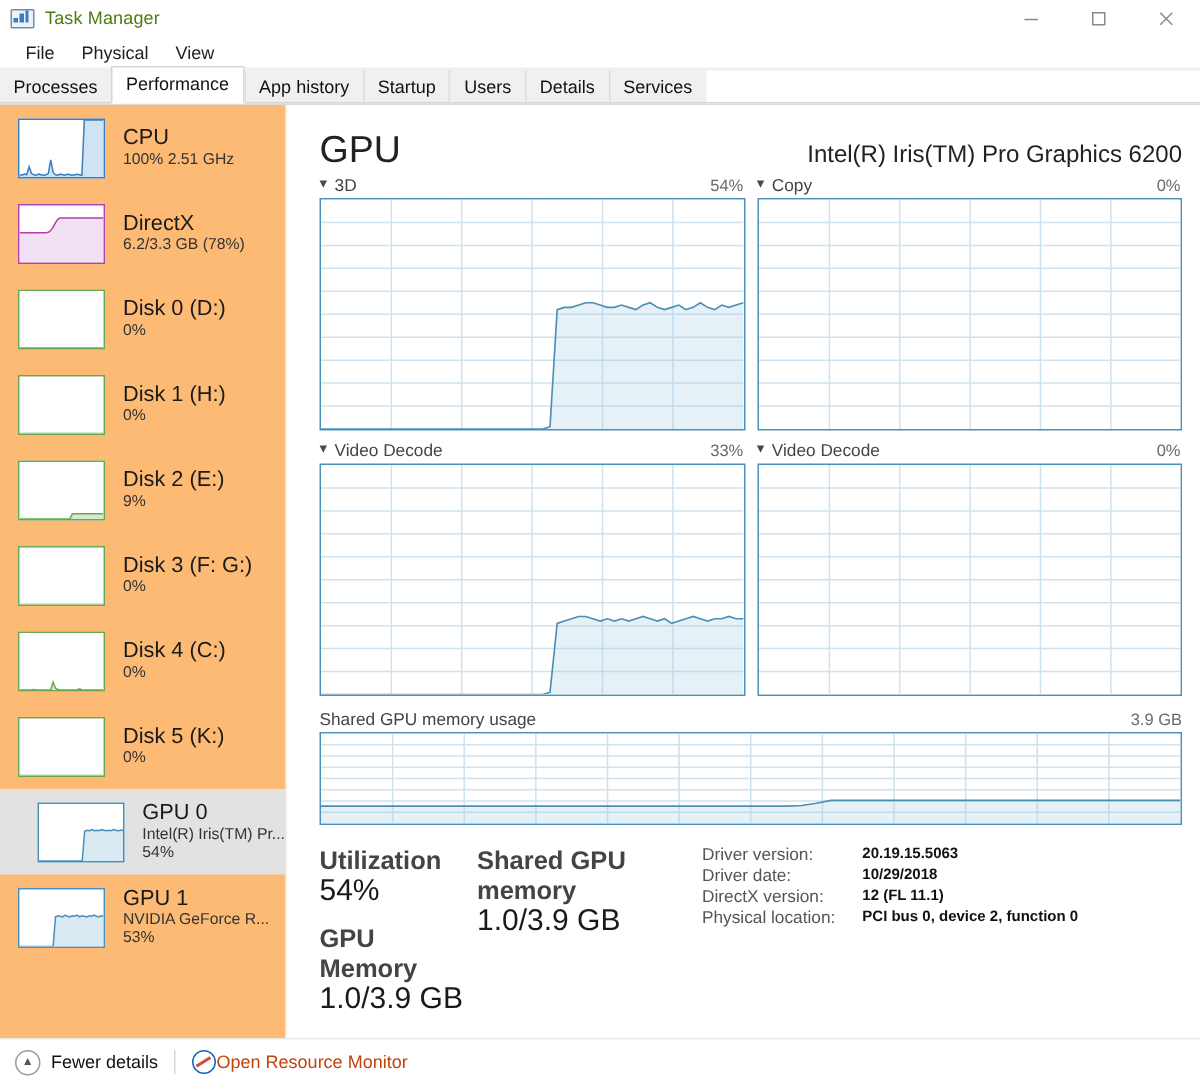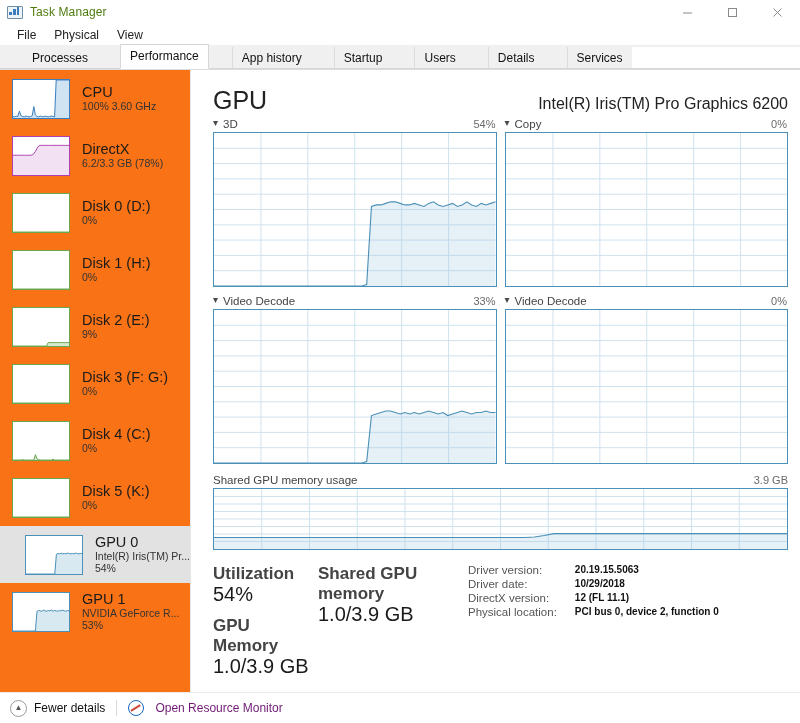--- a/index.html
+++ b/index.html
@@ -30,7 +30,7 @@
   
   .tabs{height:24px;display:flex;align-items:flex-end;background:#f0f0f0;border-bottom:1px solid #dcdcdc;flex:0 0 auto;position:relative;}
   .tabs::after{content:"";position:absolute;left:0;right:0;bottom:0;height:1px;background:#d6d6d6;}
-  .tab{font-size:12px;color:#111;padding:0 9px;height:22px;line-height:22px;background:#f0f0f0;border-left:1px solid #dcdcdc;margin-left:23px;}
+  .tab{font-size:12px;color:#111;padding:0 9px;height:22px;line-height:22px;background:#f0f0f0;border-left:1px solid #dcdcdc;}
   .tab:first-child{border-left:0;}
   .tab.active{background:#ffffff;border:1px solid #d6d6d6;border-bottom:1px solid #ffffff;height:23px;line-height:22px;position:relative;z-index:2;}
   .tabs-fill{flex:1 1 auto;height:22px;background:#ffffff;border-bottom:0;}

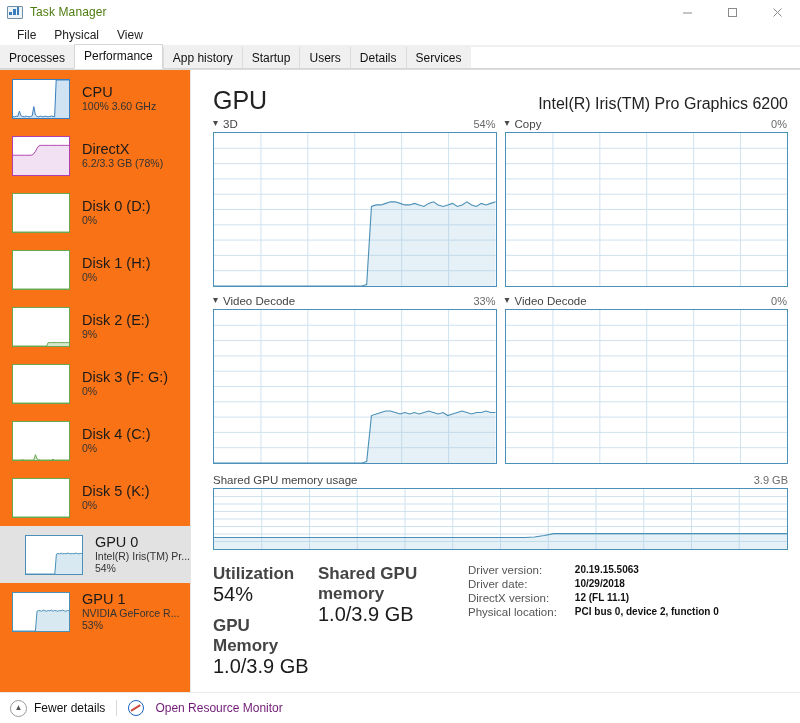--- a/index.html
+++ b/index.html
@@ -37,7 +37,7 @@
 
   
   .content{flex:1 1 auto;display:flex;min-height:0;position:relative;background:#fff;}
-  .sidebar{width:190px;flex:0 0 190px;overflow:hidden;position:relative;background:#f97316;border-right:1px solid #e6e6e6;}
+  .sidebar{width:190px;flex:0 0 190px;overflow:hidden;position:relative;background:#fdba74;border-right:1px solid #e6e6e6;}
   .main{flex:1 1 auto;position:relative;overflow:hidden;background:#fff;}
 
   

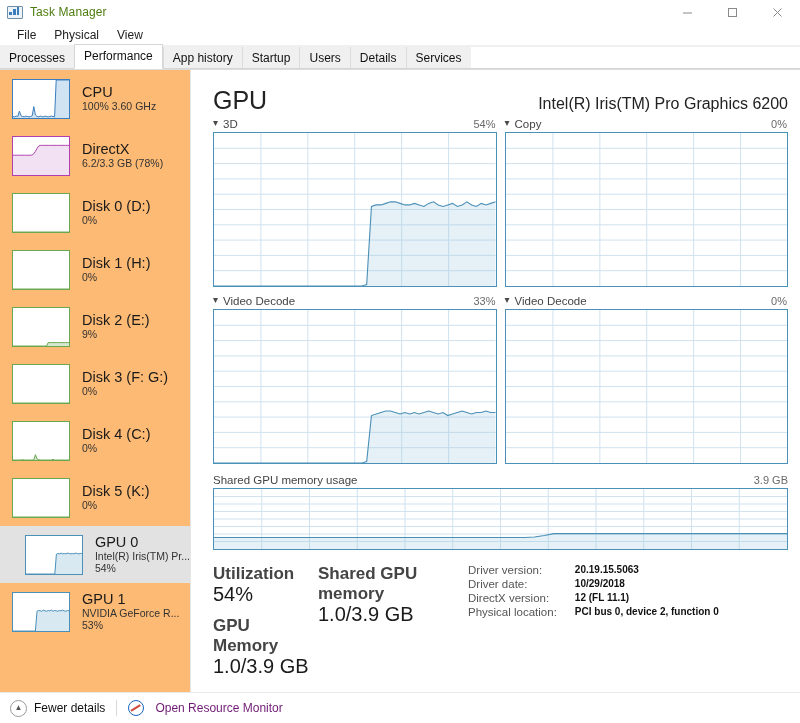--- a/index.html
+++ b/index.html
@@ -151,7 +151,7 @@
             </div>
             <div class="sb-text">
               <div class="sb-name">CPU</div>
-              <div class="sb-sub">100%  3.60 GHz</div>
+              <div class="sb-sub">100%  2.51 GHz</div>
             </div>
           </div>
           <div class="sb-item">

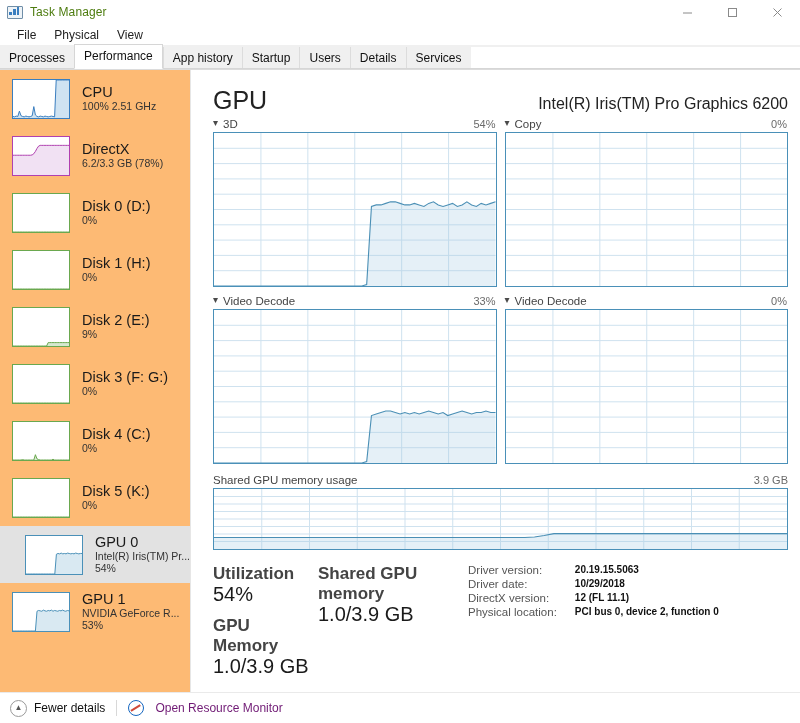--- a/index.html
+++ b/index.html
@@ -84,7 +84,7 @@
   .sb-btn{display:flex;align-items:center;gap:7px;font-size:12px;color:#111;}
   .circ{width:15px;height:15px;border-radius:50%;border:1px solid #9a9a9a;display:flex;align-items:center;justify-content:center;color:#555;font-size:8px;line-height:1;}
   .vsep{width:1px;height:16px;background:#d8d8d8;margin:0 11px;}
-  .res-link{display:flex;align-items:center;gap:11px;font-size:12px;color:#701a75;justify-content:center;}
+  .res-link{display:flex;align-items:center;gap:0;font-size:12px;color:#c2410c;justify-content:center;}
   .res-icon{width:14px;height:14px;border-radius:50%;border:1.4px solid #1566c0;position:relative;background:#fff;}
   .res-icon::after{content:"";position:absolute;left:1px;top:5.5px;width:11px;height:1.6px;background:#d04a3a;transform:rotate(-32deg);transform-origin:center;}
 </style>

